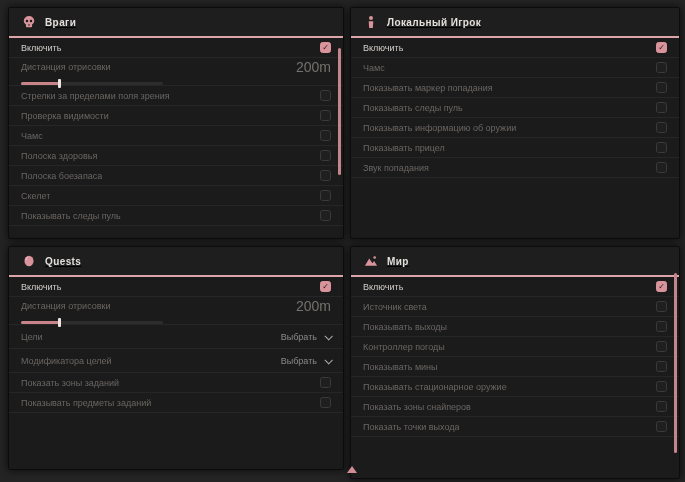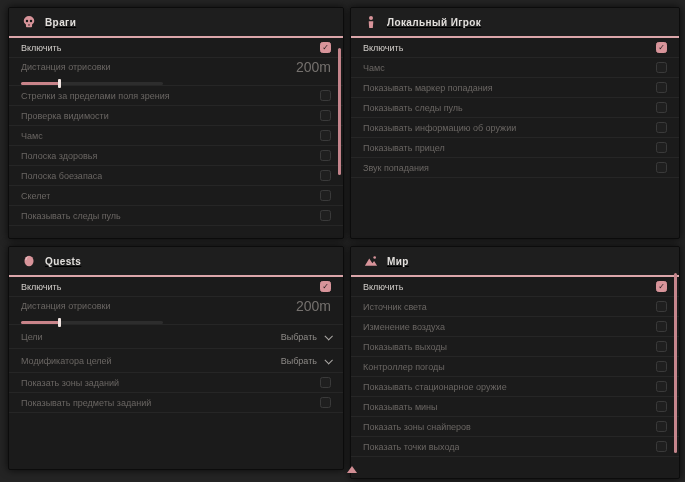--- a/index.html
+++ b/index.html
@@ -238,10 +238,6 @@
         <span class="cb"></span>
       </div>
       <div class="row">
-        <span class="lbl">Изменение воздуха</span>
-        <span class="cb"></span>
-      </div>
-      <div class="row">
         <span class="lbl">Показывать выходы</span>
         <span class="cb"></span>
       </div>

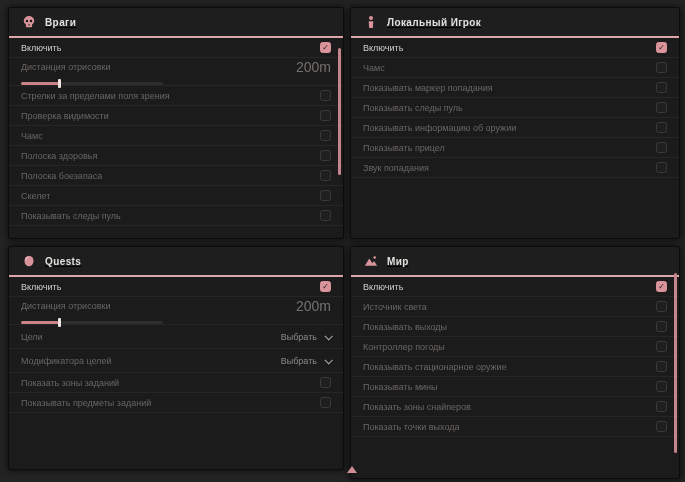--- a/index.html
+++ b/index.html
@@ -246,14 +246,14 @@
         <span class="cb"></span>
       </div>
       <div class="row">
+        <span class="lbl">Показывать мины</span>
+        <span class="cb"></span>
+      </div>
+      <div class="row">
         <span class="lbl">Показывать стационарное оружие</span>
         <span class="cb"></span>
       </div>
       <div class="row">
-        <span class="lbl">Показывать мины</span>
-        <span class="cb"></span>
-      </div>
-      <div class="row">
         <span class="lbl">Показать зоны снайперов</span>
         <span class="cb"></span>
       </div>

